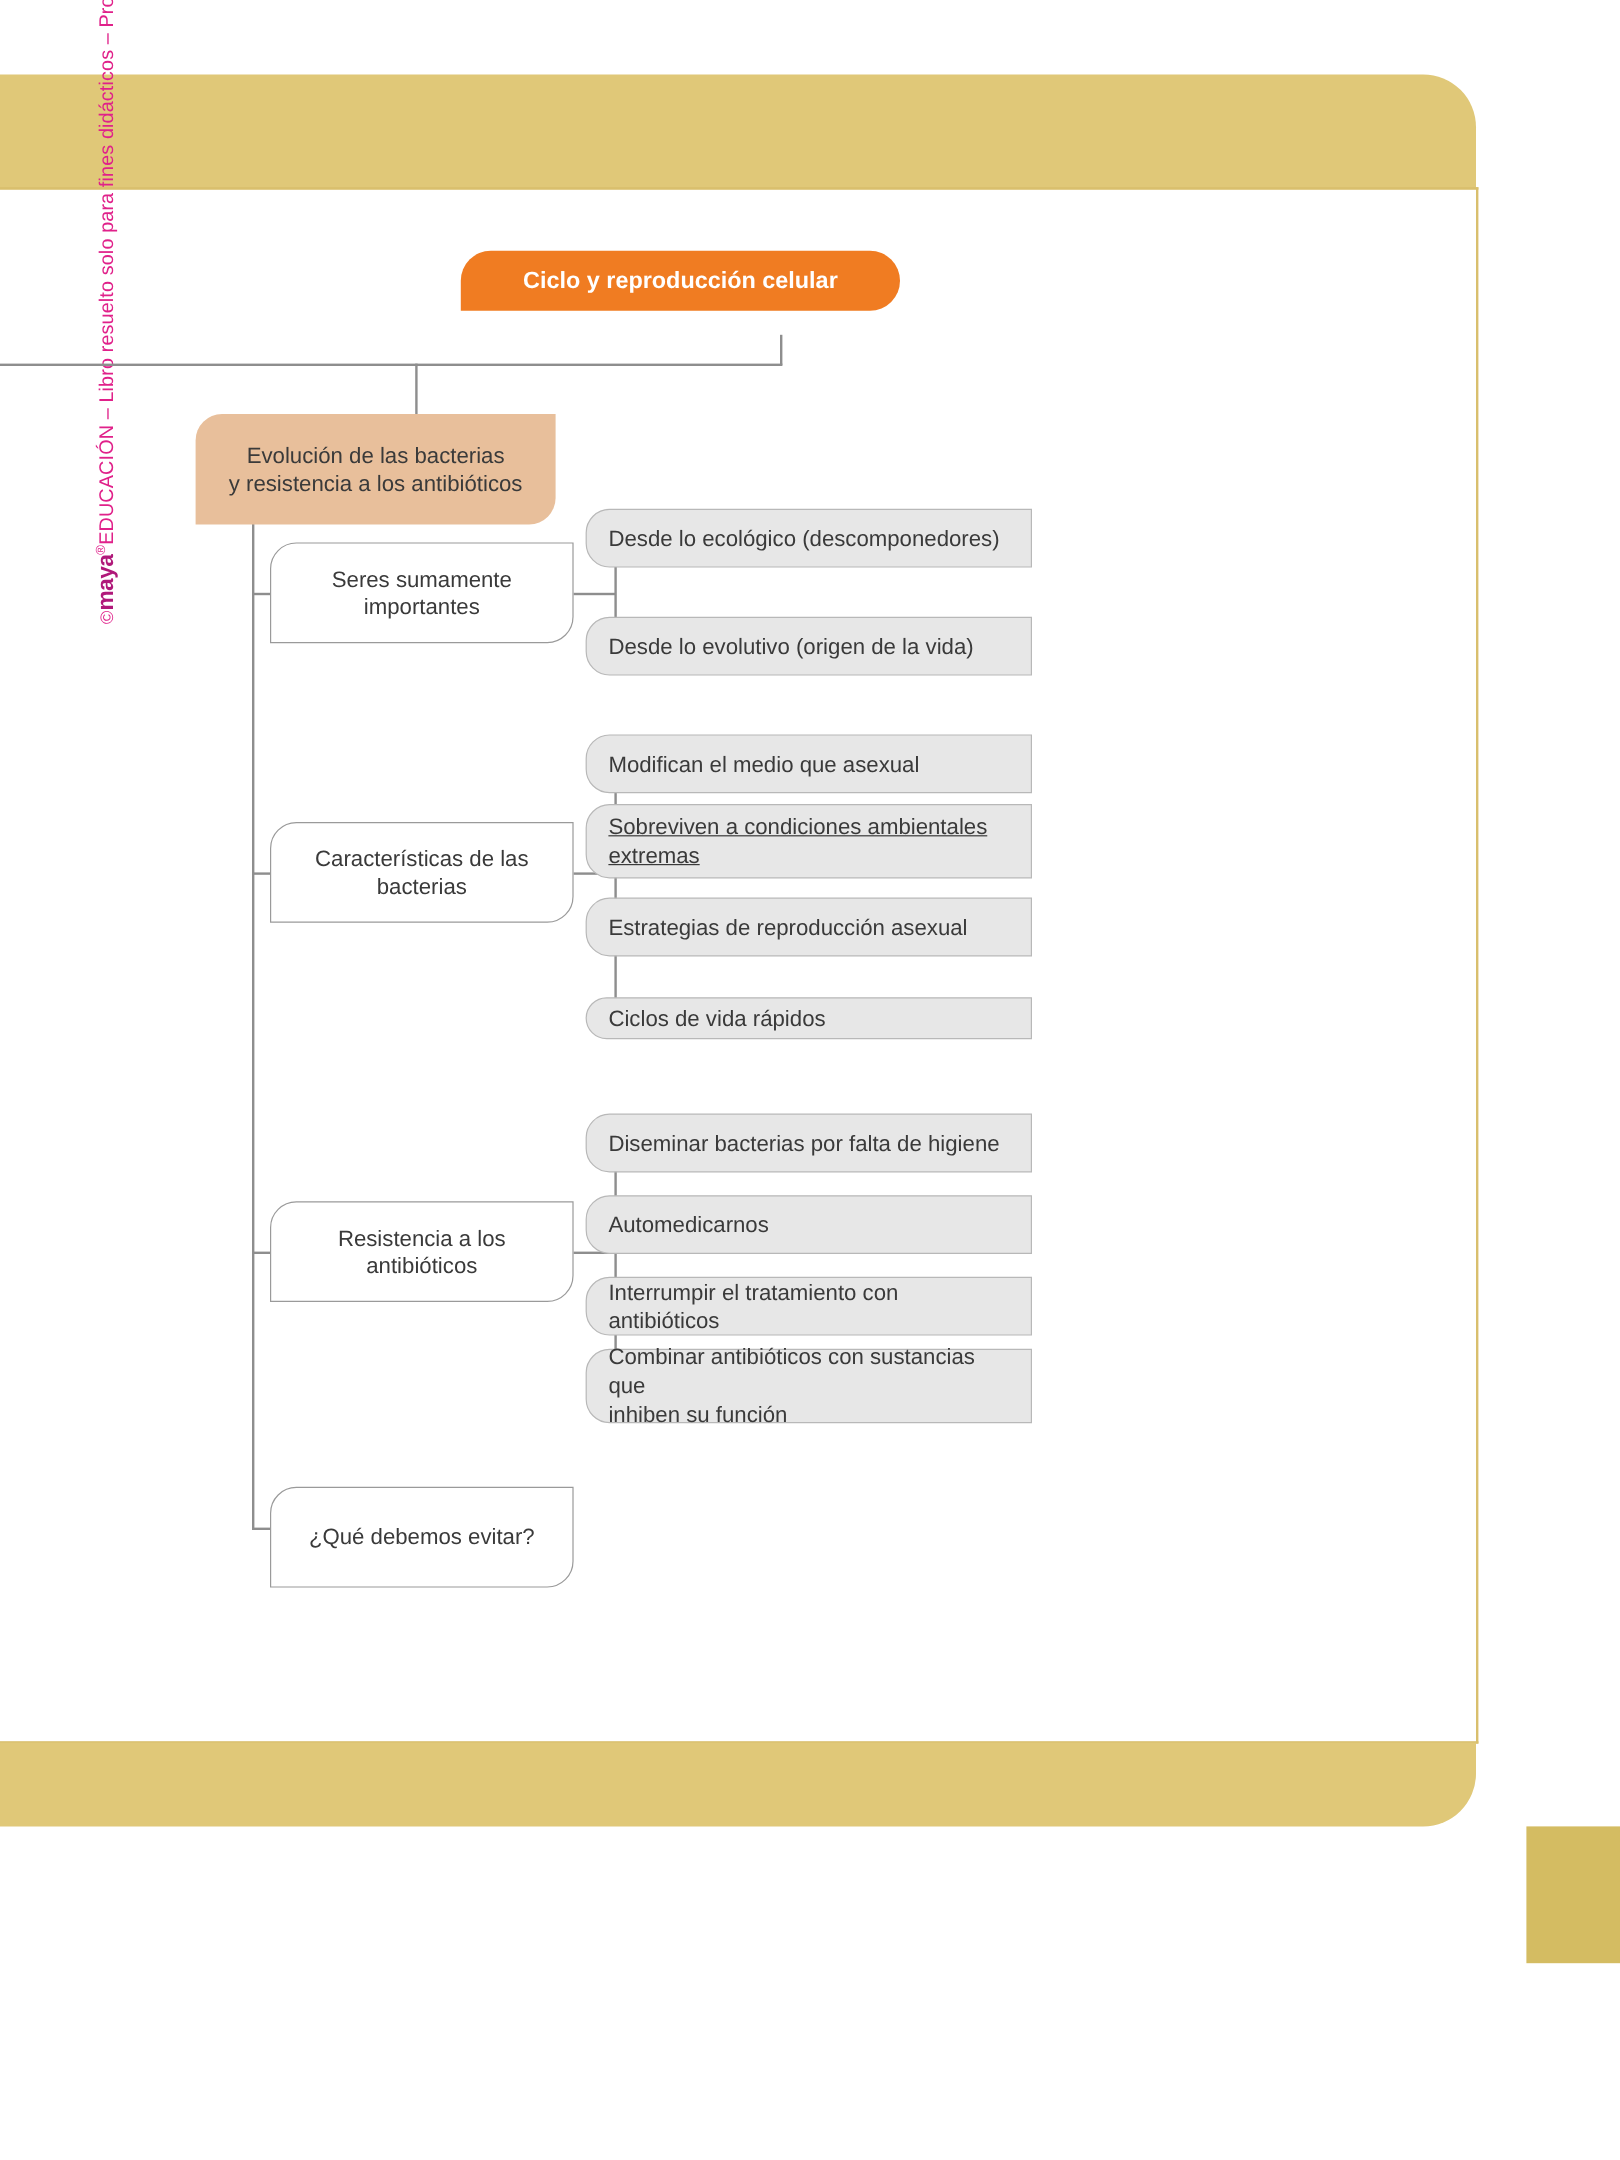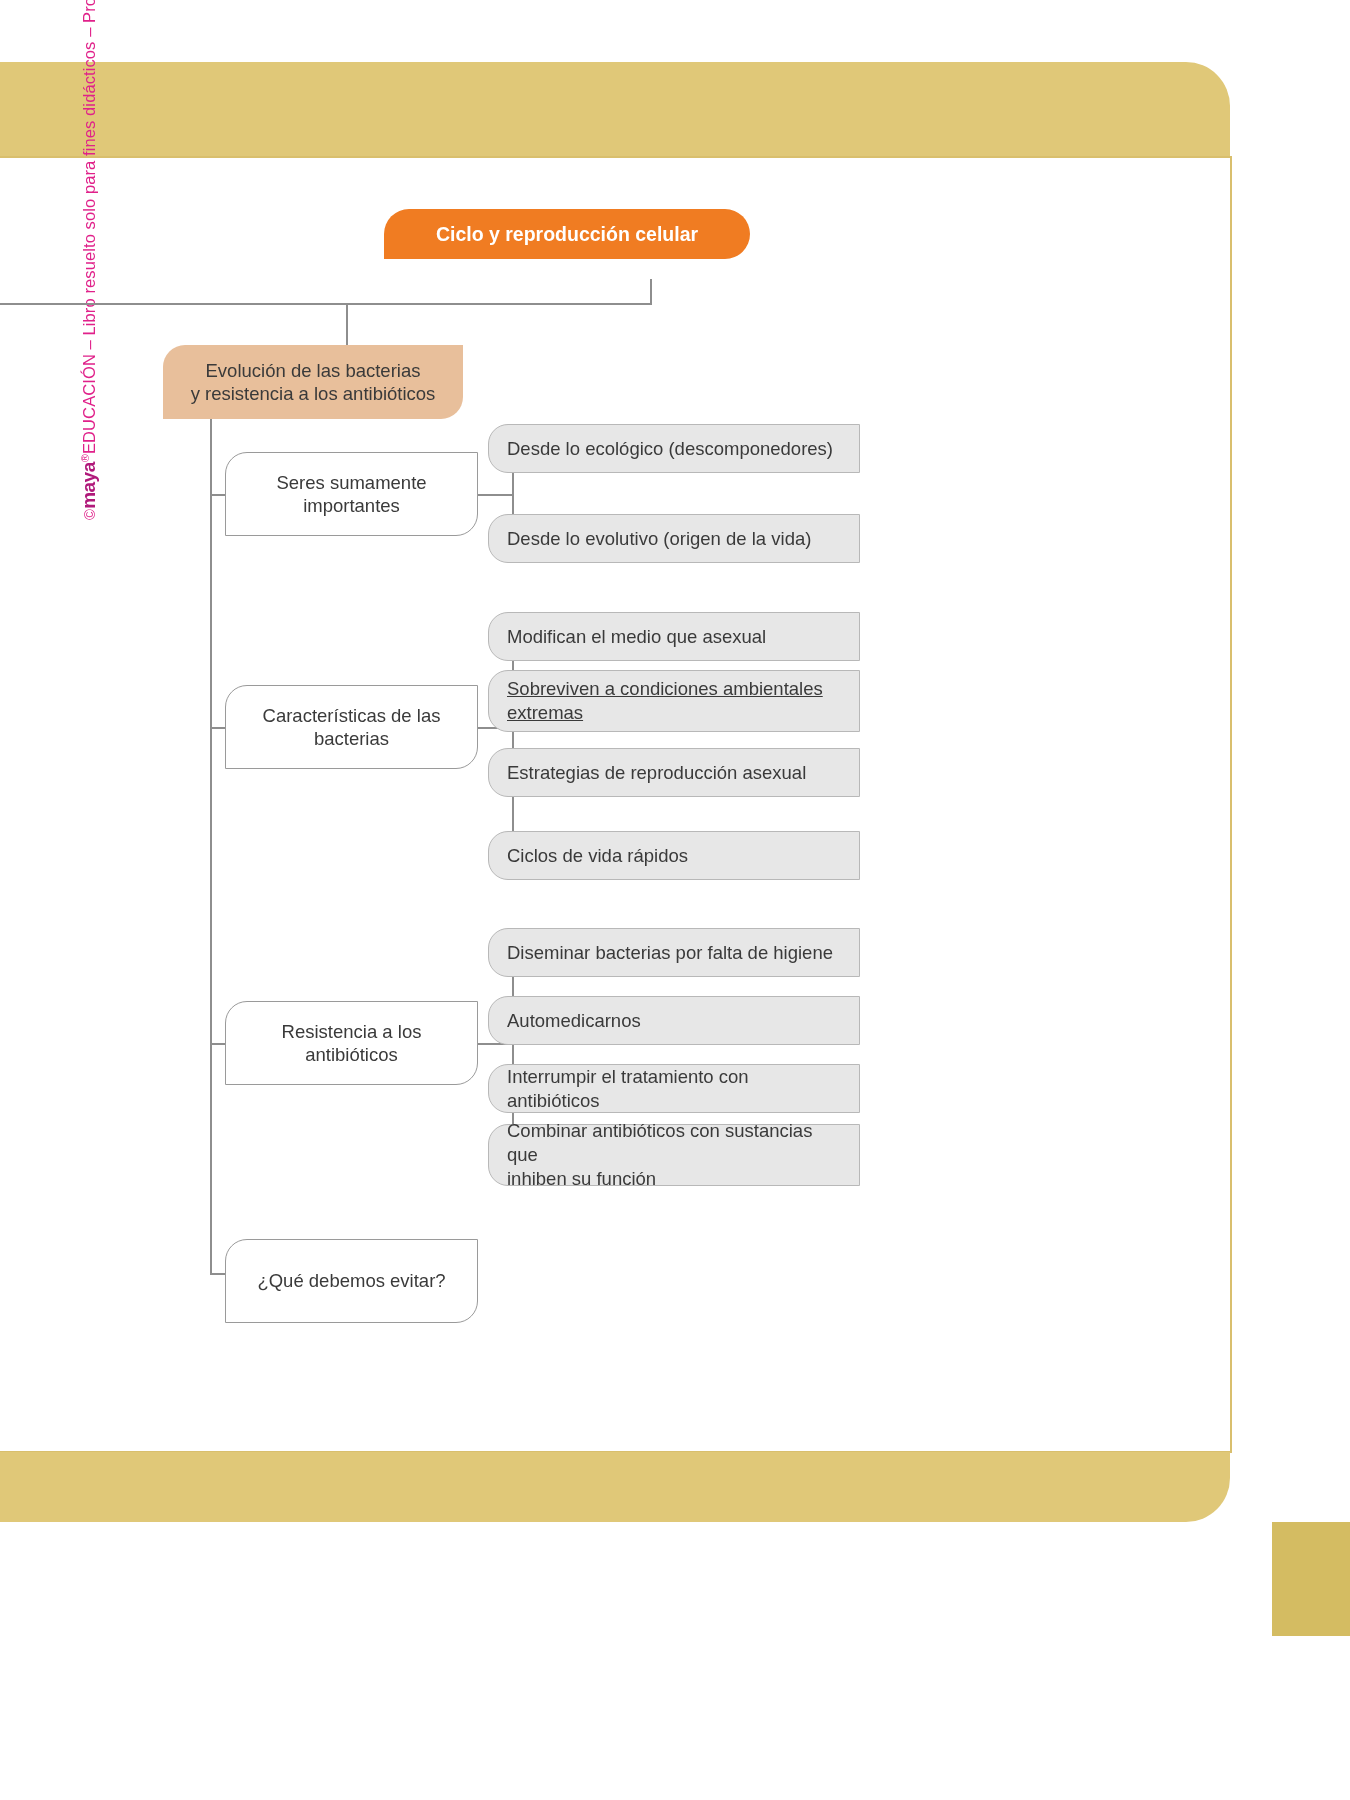--- a/index.html
+++ b/index.html
@@ -187,7 +187,7 @@
       <span>Ciclo y reproducción celular</span>
     </div>
 
-    <div class="node n-l1" style="left:163px;top:189px;width:300px;height:74px;flex-direction:column;">
+    <div class="node n-l1" style="left:163px;top:189px;width:300px;height:92px;flex-direction:column;">
       <span>Evolución de las bacterias</span>
       <span>y resistencia a los antibióticos</span>
     </div>

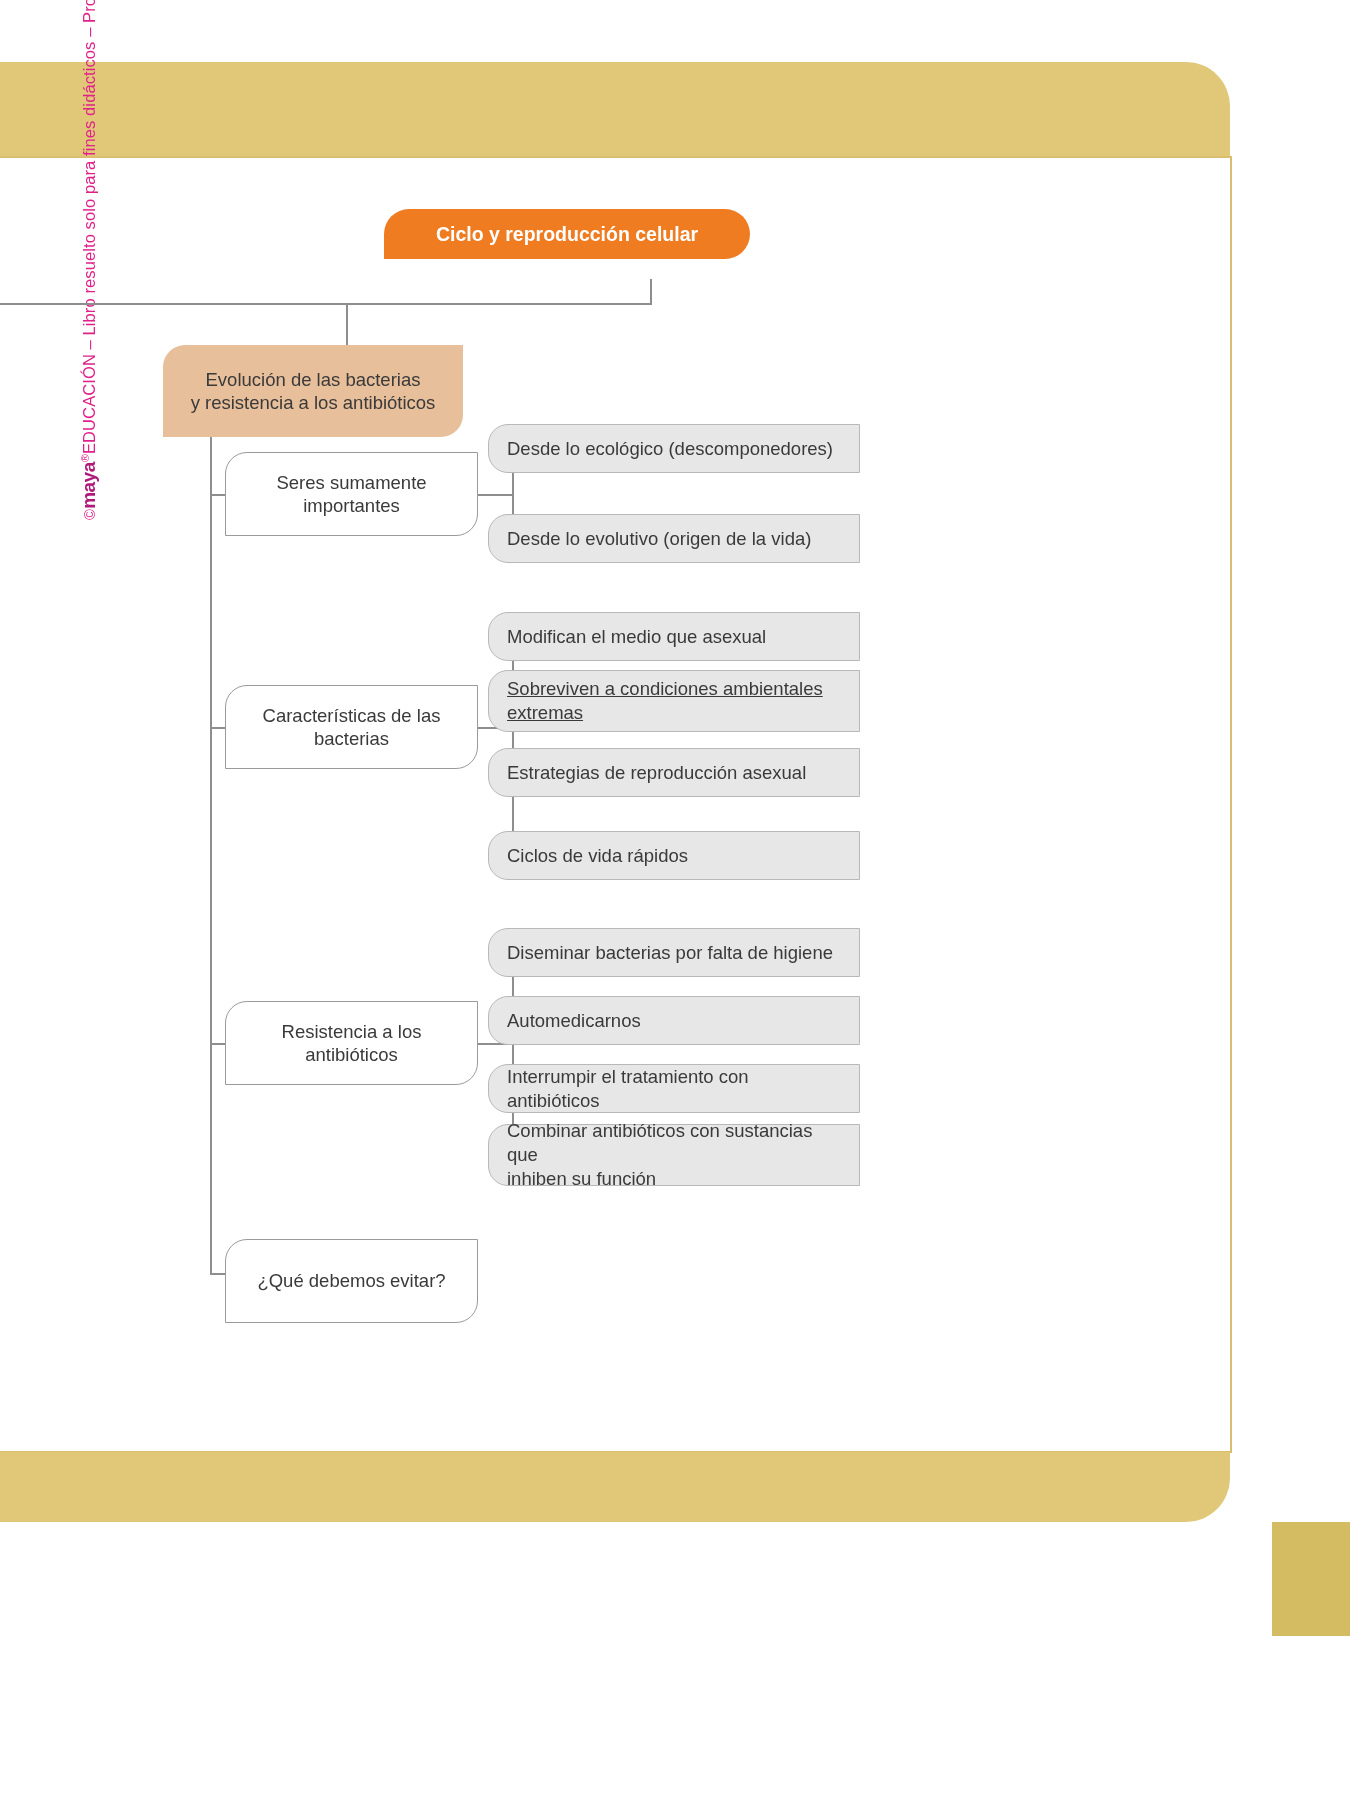--- a/index.html
+++ b/index.html
@@ -219,7 +219,7 @@
     <div class="node n-l3" style="left:488px;top:592px;width:372px;height:49px;">
       <span>Estrategias de reproducción asexual</span>
     </div>
-    <div class="node n-l3" style="left:488px;top:675px;width:372px;height:49px;">
+    <div class="node n-l3" style="left:488px;top:675px;width:372px;height:35px;">
       <span>Ciclos de vida rápidos</span>
     </div>
 

